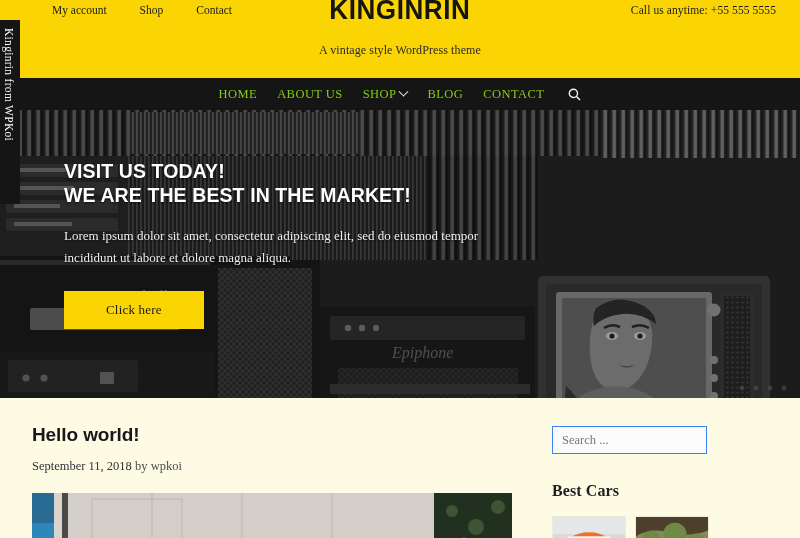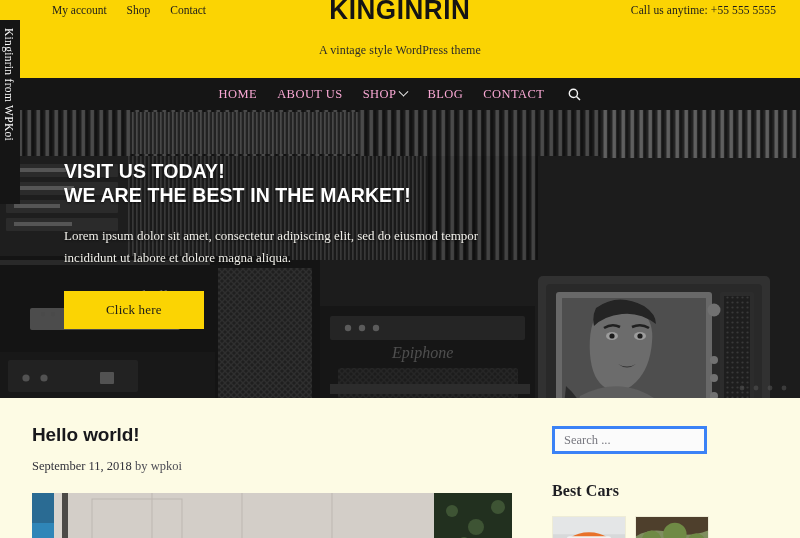--- a/index.html
+++ b/index.html
@@ -28,7 +28,7 @@
     font-size: 11.5px;
     color: #1c1c1c;
   }
-  .topbar-left { display: flex; gap: 20px; }
+  .topbar-left { display: flex; gap: 33px; }
   .topbar-link { color: #1c1c1c; text-decoration: none; white-space: nowrap; }
   .topbar-right { white-space: nowrap; letter-spacing: .1px; }
 

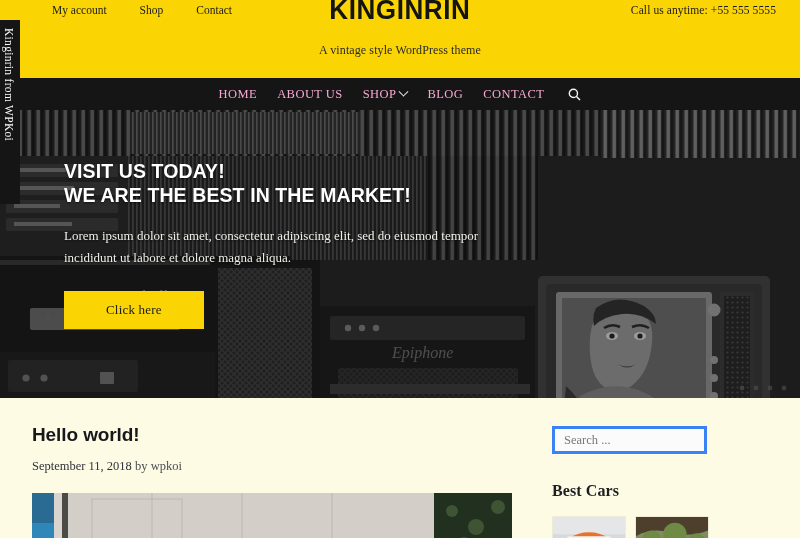--- a/index.html
+++ b/index.html
@@ -74,7 +74,7 @@
     gap: 20px;
   }
   .nav-link {
-    color: #f9a8d4;
+    color: #84cc16;
     text-decoration: none;
     font-size: 12.5px;
     letter-spacing: .45px;

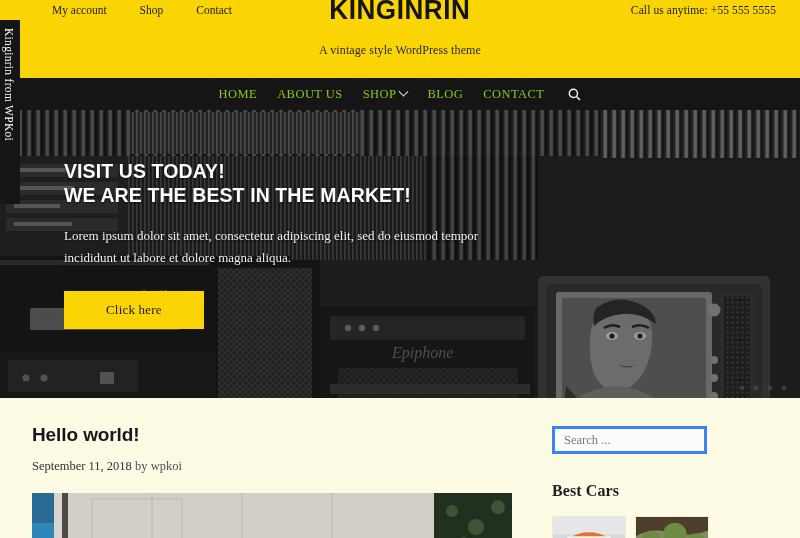--- a/index.html
+++ b/index.html
@@ -199,7 +199,7 @@
     width: 155px;
     height: 28px;
     background: #fbfbfb;
-    border: 3px solid #3b82f6;
+    border: 1px solid #3b82f6;
     font-family: "Liberation Serif", serif;
     font-size: 12.5px;
     color: #4a4a52;

